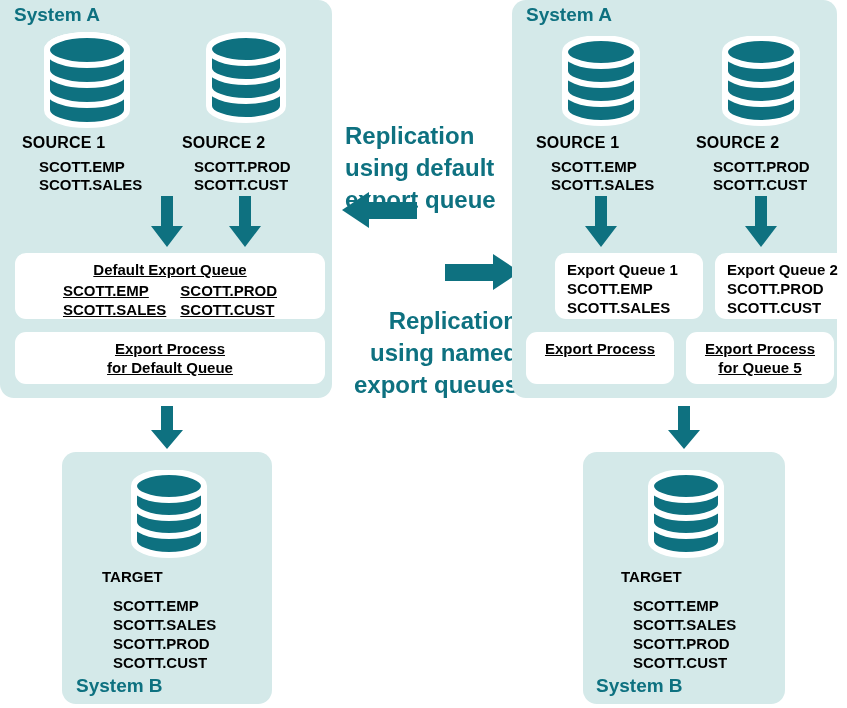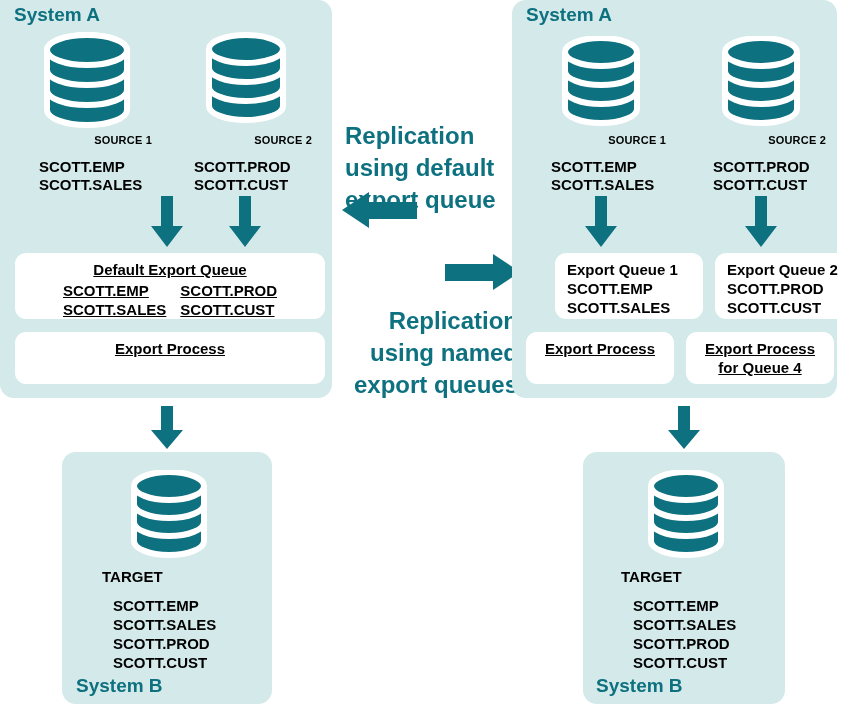--- a/index.html
+++ b/index.html
@@ -15,8 +15,8 @@
   .db{position:absolute;}
   .db svg{display:block;}
 
-  .src-name{position:absolute;color:#000;font-size:11px;font-weight:bold;
-            text-align:right;letter-spacing:.2px;}
+  .src-name{position:absolute;color:#000;font-size:16px;font-weight:bold;
+            text-align:left;letter-spacing:.2px;}
   .src-tables{position:absolute;color:#000;font-size:15px;font-weight:bold;
               line-height:18px;white-space:pre-line;}
 

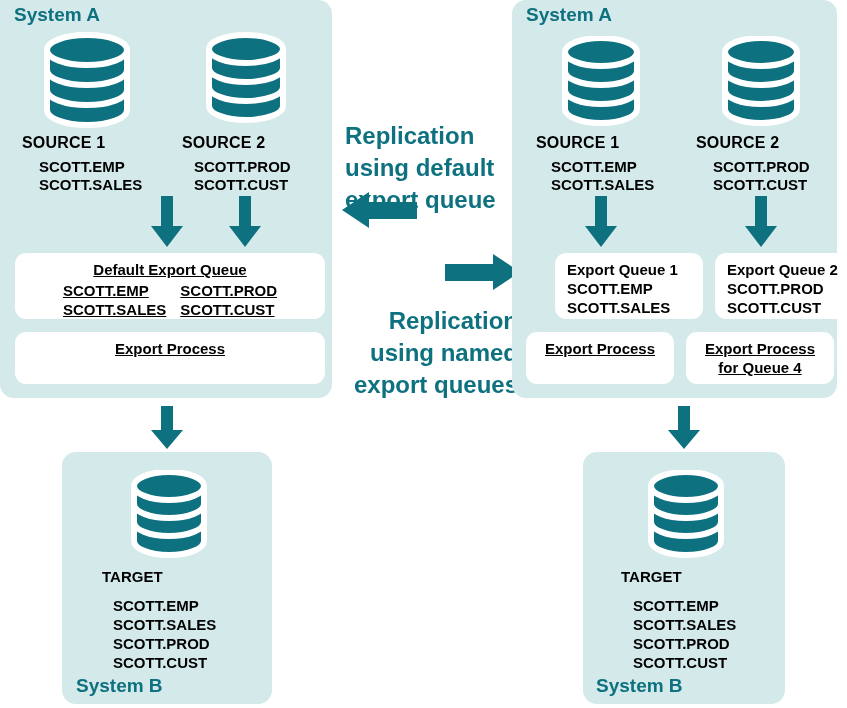--- a/index.html
+++ b/index.html
@@ -106,6 +106,7 @@
 
 <div class="wbox center" style="left:15px;top:332px;width:310px;height:52px;">
   <div class="t1" style="padding-top:7px;">Export Process</div>
+  <div class="t2">for Default Queue</div>
 </div>
 
 <div class="darrow" style="left:150px;top:406px;">

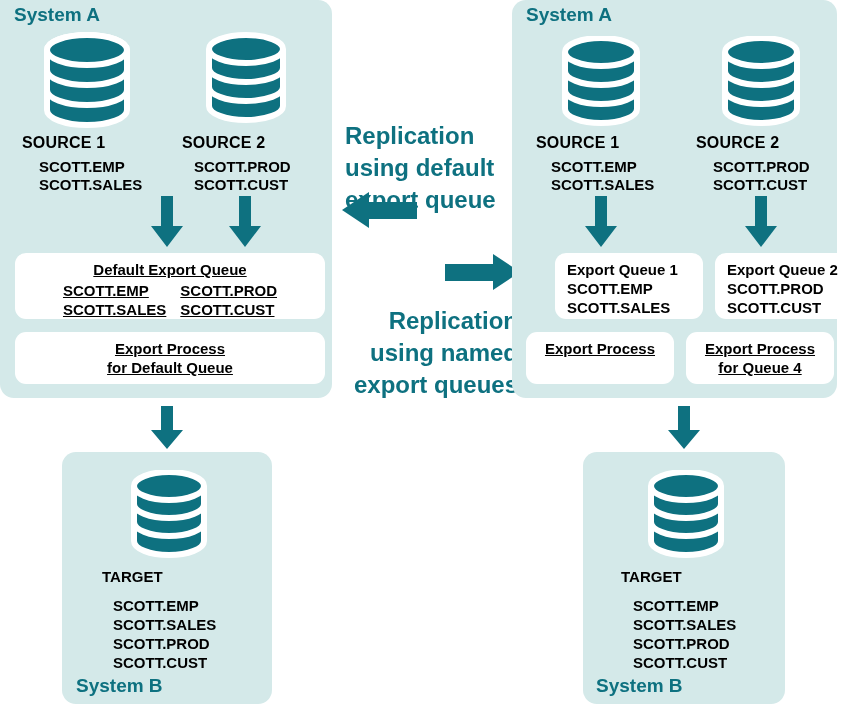--- a/index.html
+++ b/index.html
@@ -208,7 +208,7 @@
 </div>
 <div class="wbox center" style="left:686px;top:332px;width:148px;height:52px;">
   <div class="t1" style="padding-top:7px;">Export Process</div>
-  <div class="t2">for Queue 4</div>
+  <div class="t2">for Queue 5</div>
 </div>
 
 <div class="darrow" style="left:667px;top:406px;">

